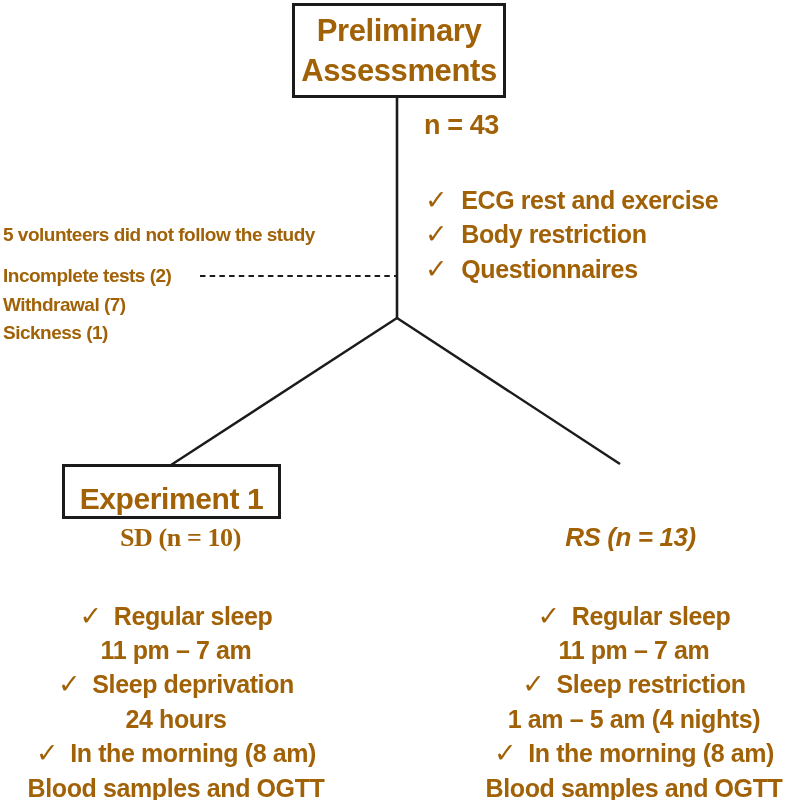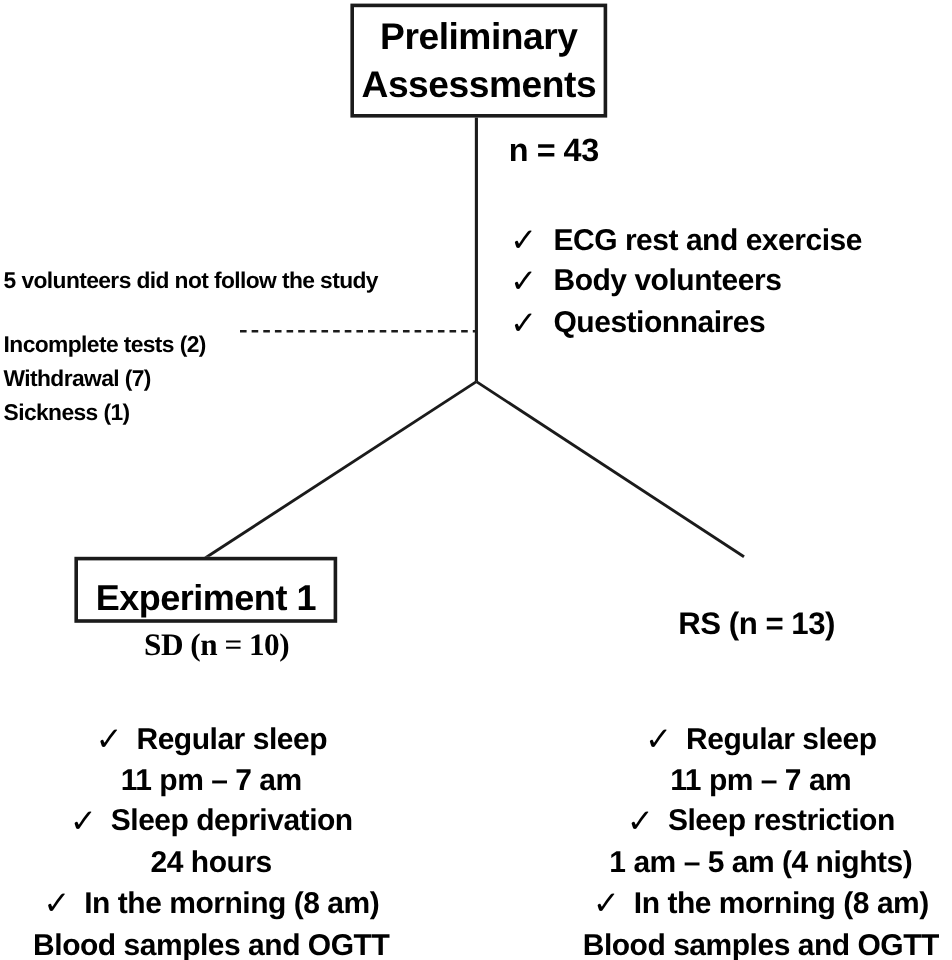--- a/index.html
+++ b/index.html
@@ -14,7 +14,7 @@
     background: #ffffff;
     overflow: hidden;
     font-family: "Liberation Sans", "DejaVu Sans", sans-serif;
-    color: #000000;
+    color: #a16207;
     font-weight: 700;
     letter-spacing: -0.4px;
   }

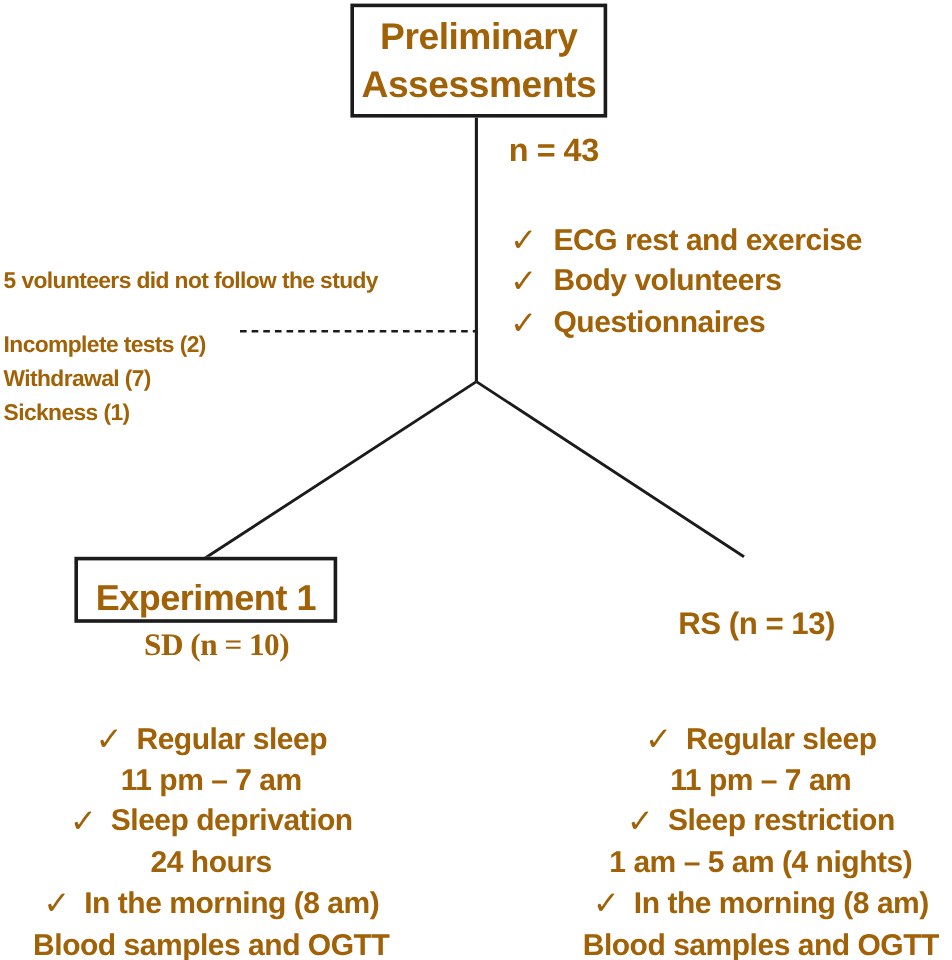--- a/index.html
+++ b/index.html
@@ -136,7 +136,7 @@
     </div>
     <div class="check-row">
       <span class="check">✓</span>
-      <span>Body volunteers</span>
+      <span>Body restriction</span>
     </div>
     <div class="check-row">
       <span class="check">✓</span>

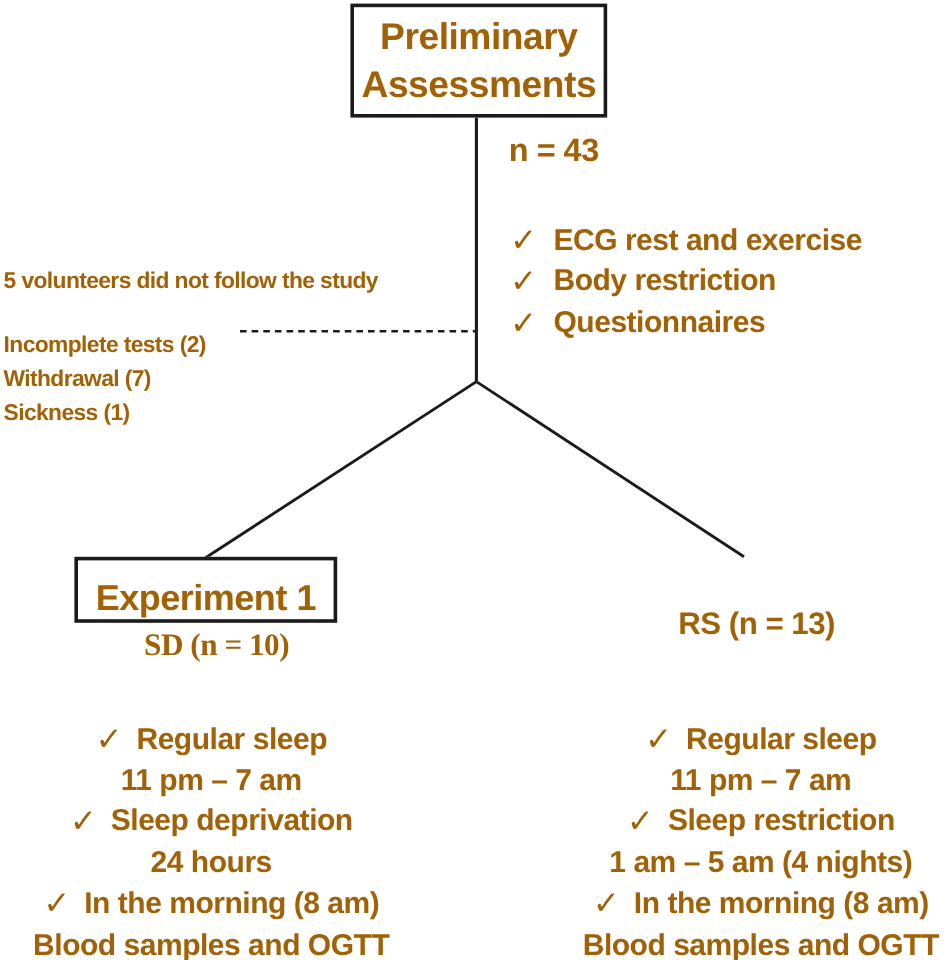--- a/index.html
+++ b/index.html
@@ -78,7 +78,7 @@
   }
   .dropout-reasons {
     position: absolute;
-    left: 3px; top: 274px;
+    left: 3px; top: 262px;
     font-size: 19px;
     letter-spacing: -0.5px;
   }

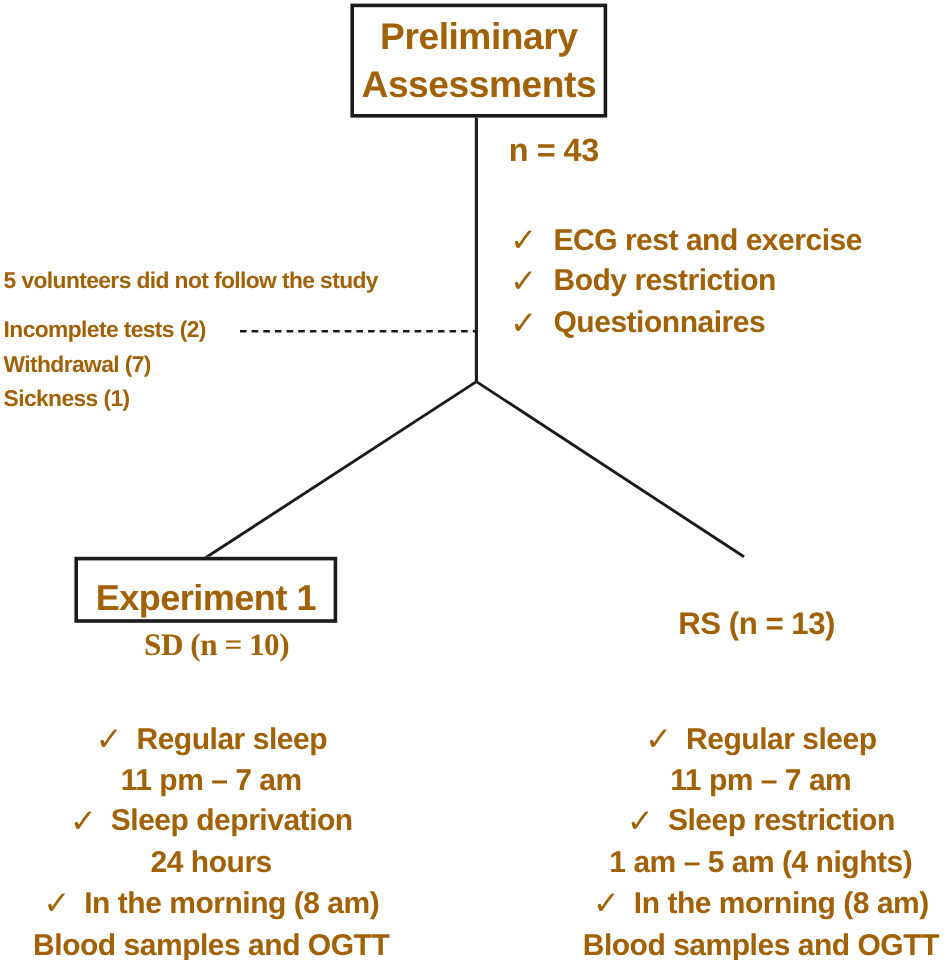--- a/index.html
+++ b/index.html
@@ -96,7 +96,7 @@
     white-space: nowrap;
   }
   .subtitle.sub1 { left: 71px;  top: 523px; font-family: Liberation Serif, serif; }
-  .subtitle.sub2 { left: 521px; top: 504px; }
+  .subtitle.sub2 { left: 521px; top: 522px; font-style: italic; }
 
   .protocol {
     position: absolute;

